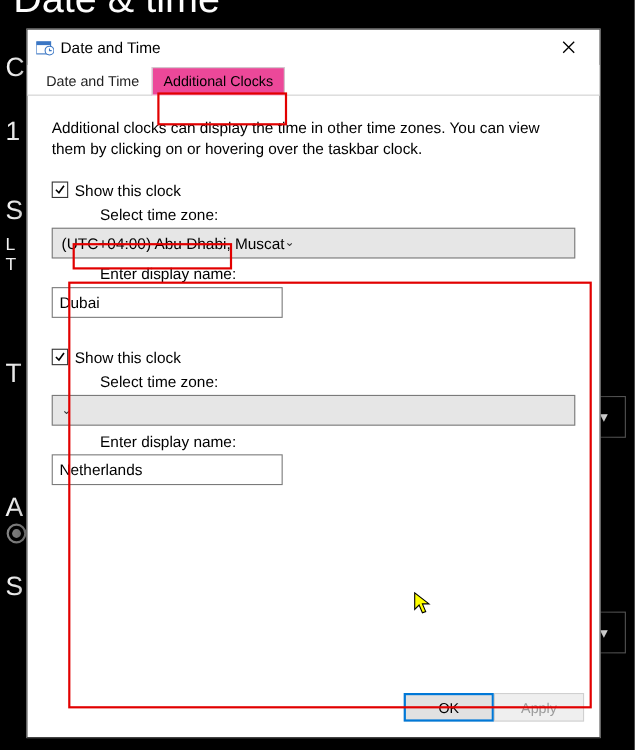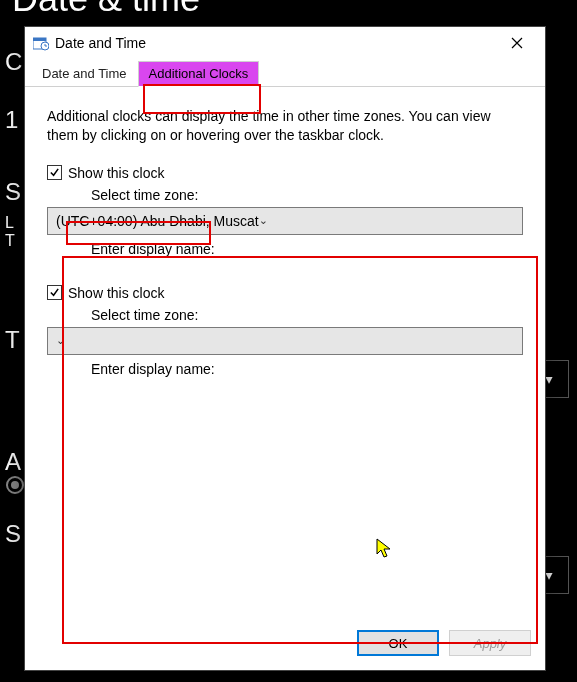--- a/index.html
+++ b/index.html
@@ -26,7 +26,7 @@
 
   .tabstrip { height: 28px; background:#fff; border-bottom:1px solid #d0d0d0; display:flex; align-items:flex-end; padding-left:6px; position:relative;}
   .tab { font-size:13px; padding:4px 10px 5px; border:1px solid transparent; position:relative; top:1px; cursor:default; }
-  .tab.active { background:#d946ef; border:1px solid #d0d0d0; border-bottom:1px solid #fff; }
+  .tab.active { background:#ec4899; border:1px solid #d0d0d0; border-bottom:1px solid #fff; }
   .tab.inactive { color:#222; }
 
   .body { flex:1; padding: 20px 22px 12px 22px; font-size:14px; color:#000; position:relative; overflow:hidden;}

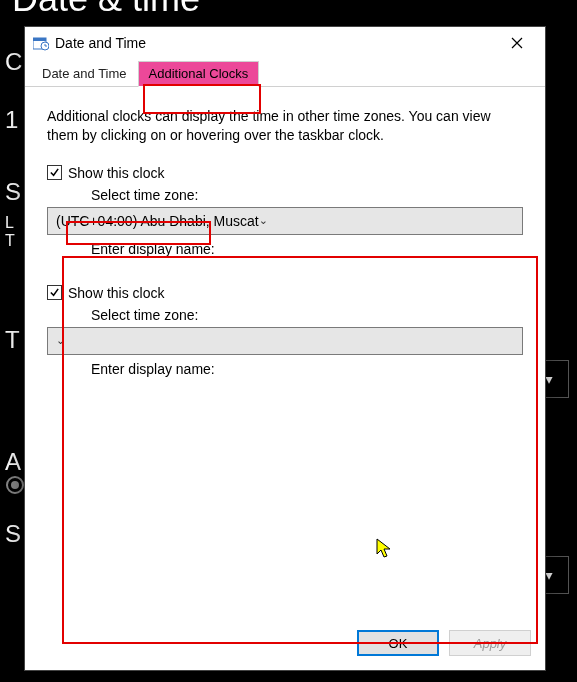--- a/index.html
+++ b/index.html
@@ -122,6 +122,9 @@
         <span class="chev">⌄</span>
       </div>
       <div class="label">Enter display name:</div>
+      <div class="textinput">
+        <span>Dubai</span>
+      </div>
     </div>
 
     <div class="clockblock">

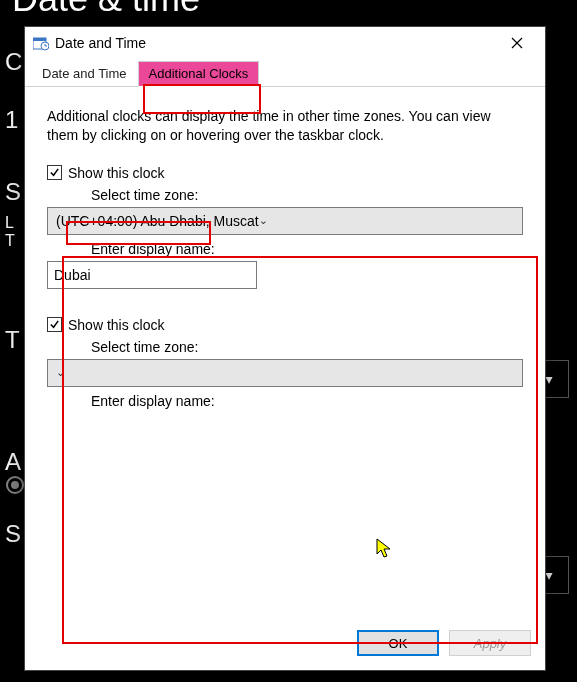--- a/index.html
+++ b/index.html
@@ -141,6 +141,9 @@
         <span class="chev">⌄</span>
       </div>
       <div class="label">Enter display name:</div>
+      <div class="textinput">
+        <span>Netherlands</span>
+      </div>
     </div>
   </div>
 

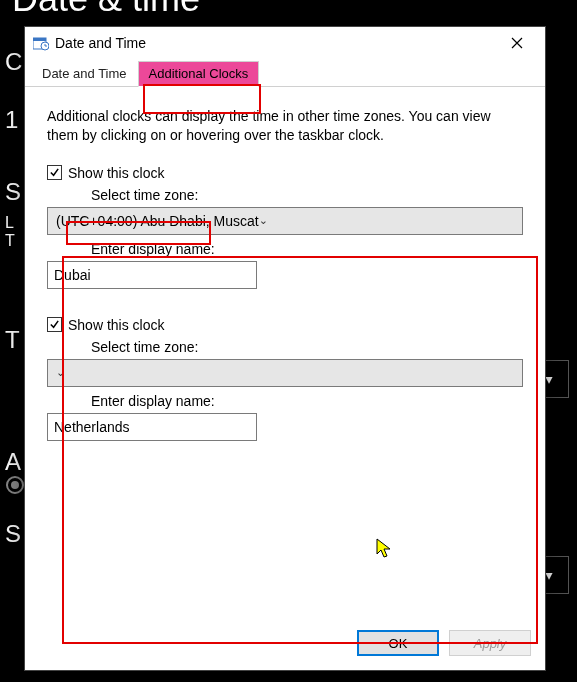--- a/index.html
+++ b/index.html
@@ -49,7 +49,7 @@
 
   .clockblock { margin-bottom: 28px; }
 
-  .btnrow { display:flex; gap:10px; justify-content:flex-end; padding: 10px 14px 14px; }
+  .btnrow { display:flex; justify-content:flex-end; padding: 10px 14px 14px; }
   .btn {
     min-width:82px; height:26px; font-size:13px; display:flex; align-items:center; justify-content:center;
     background:#e1e1e1; border:1px solid #adadad; cursor:default;

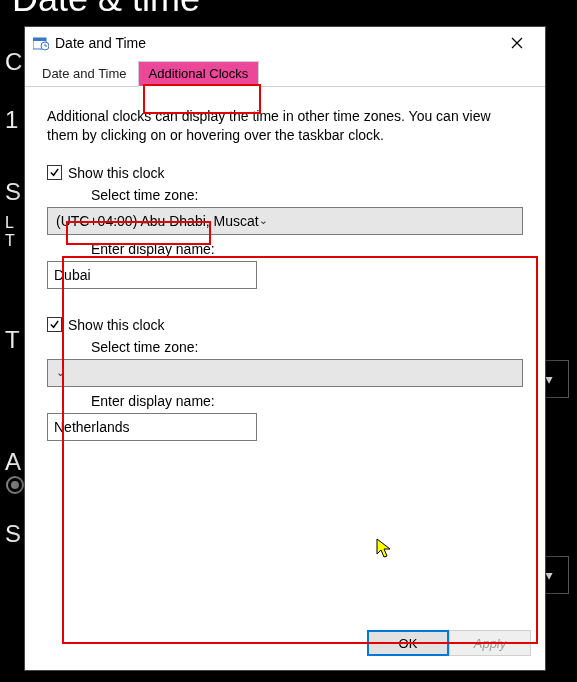--- a/index.html
+++ b/index.html
@@ -55,7 +55,7 @@
     background:#e1e1e1; border:1px solid #adadad; cursor:default;
   }
   .btn.default { border:2px solid #0078d7; background:#e1e1e1; }
-  .btn.disabled { color:#9b9b9b; background:#efefef; border:1px solid #d0d0d0;font-style:italic; }
+  .btn.disabled { color:#9b9b9b; background:#efefef; border:1px solid #d0d0d0; }
 
   .ann { position:absolute; border:2px solid #e20000; pointer-events:none; }
 

